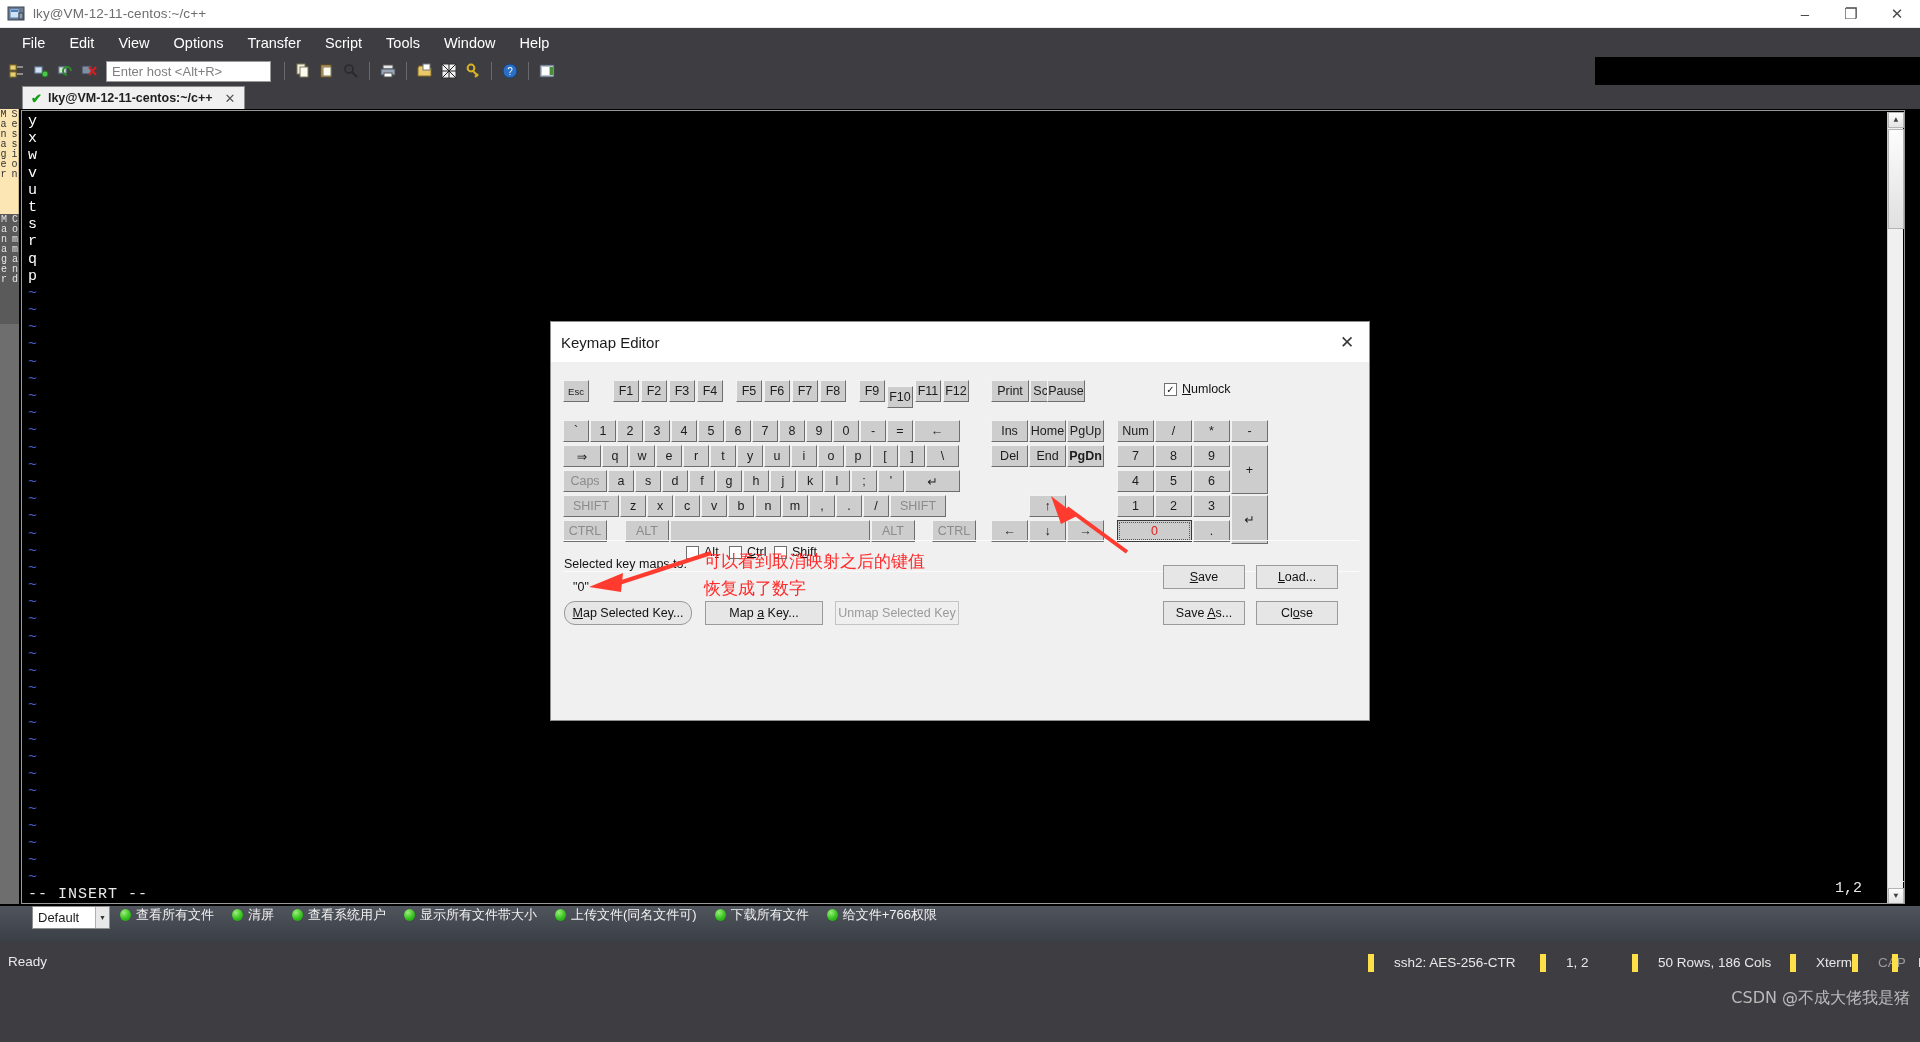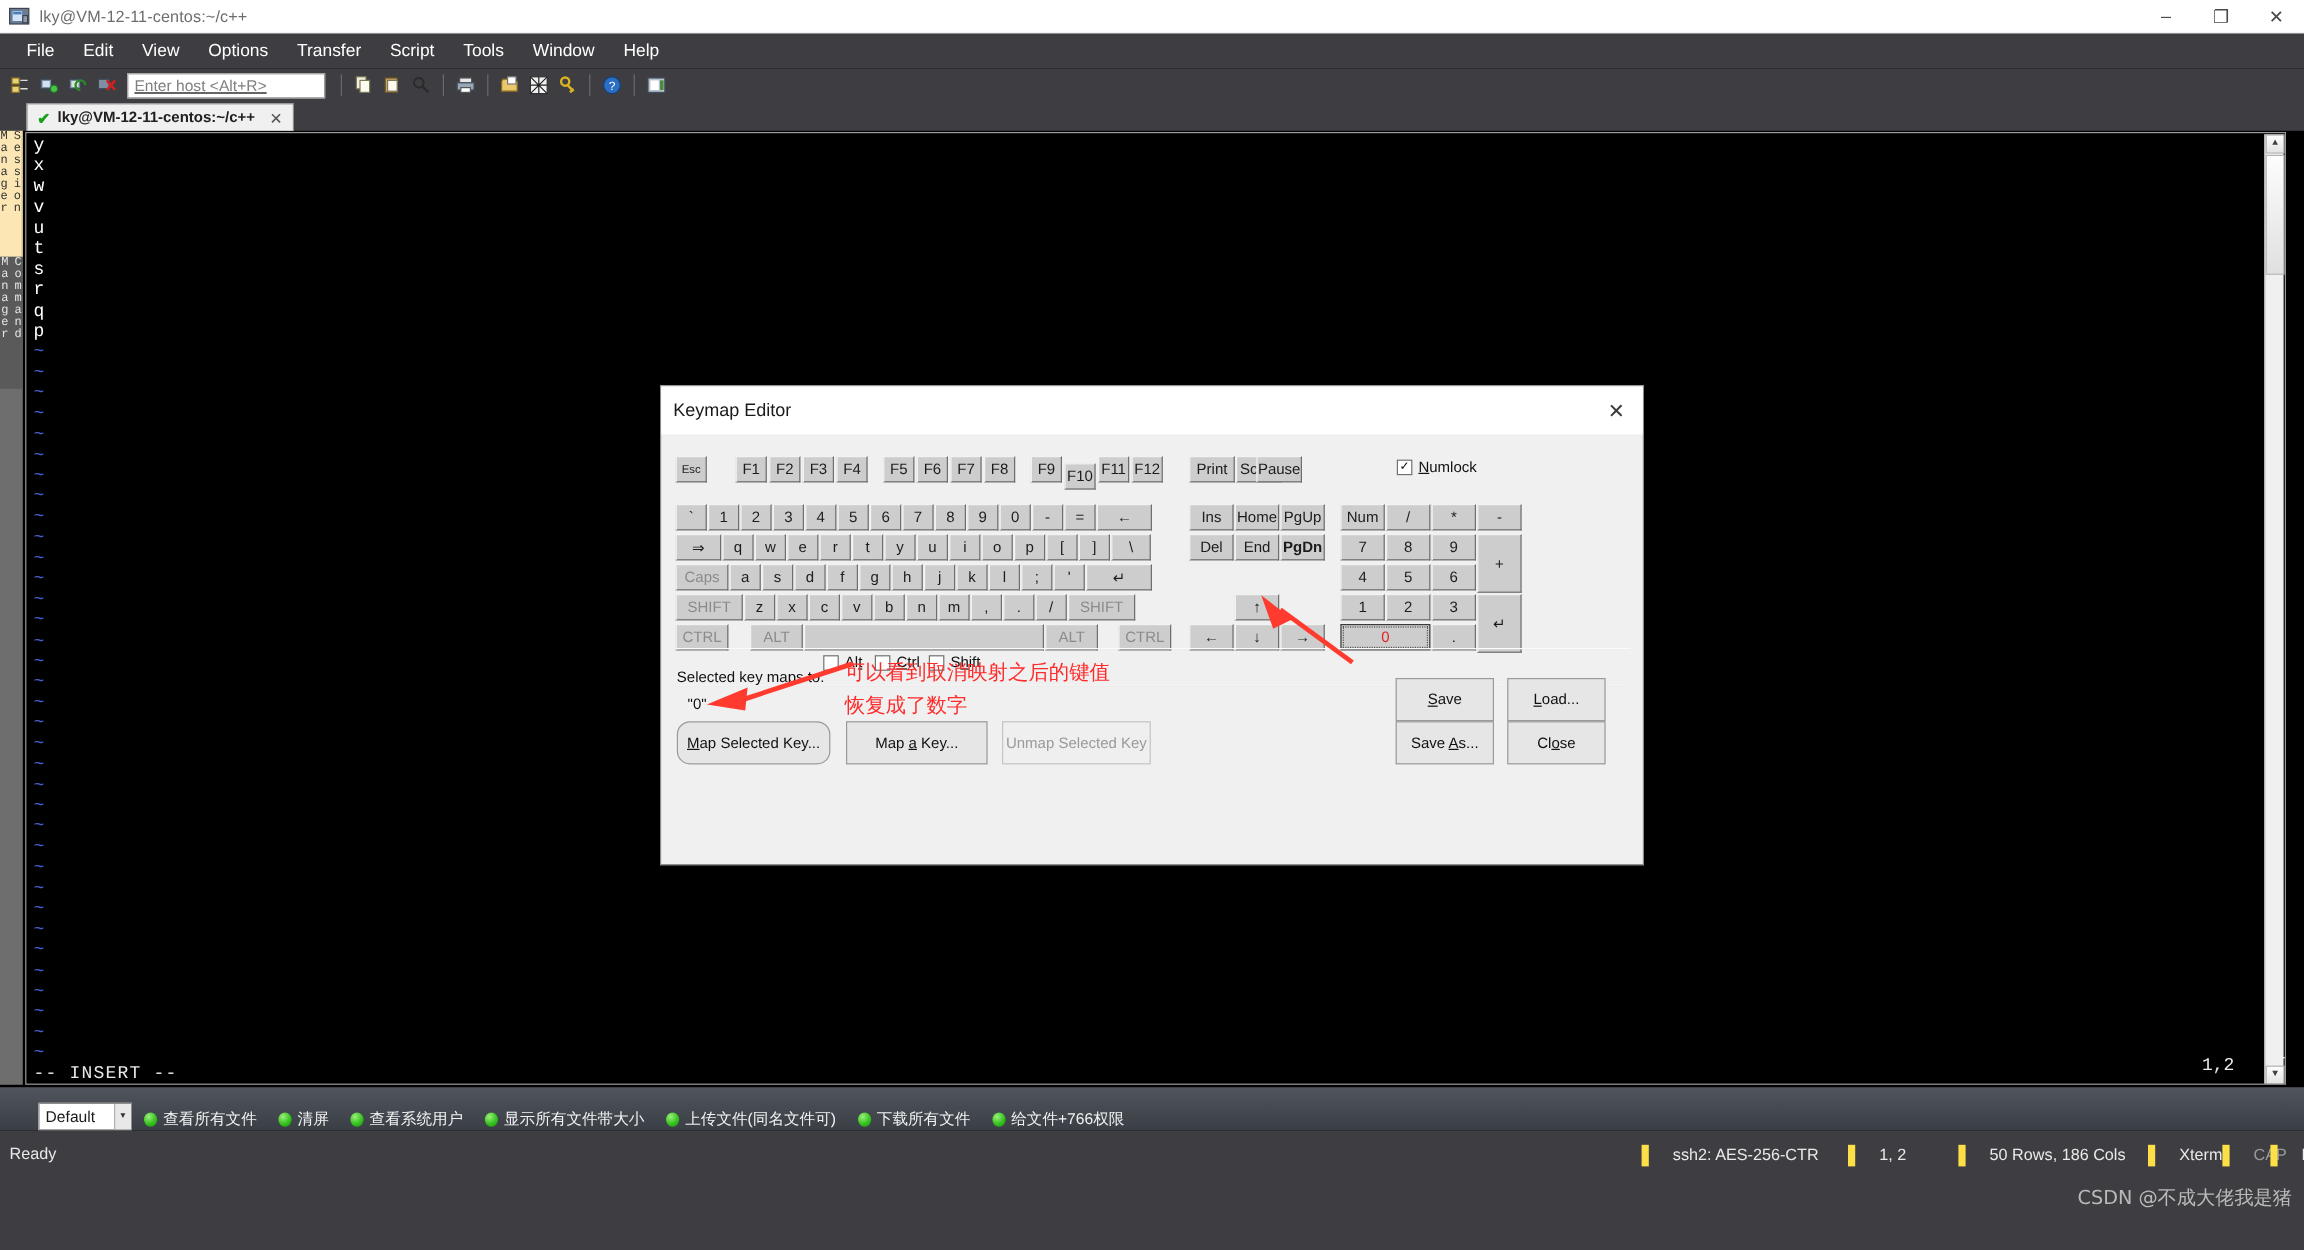--- a/index.html
+++ b/index.html
@@ -31,8 +31,8 @@
 
   
   #toolbar{
-    position:absolute; left:0; top:57px; width:1920px; height:28px;
-    background:#3e3e42; display:flex; align-items:center; padding-left:6px; gap:2px;text-decoration:underline;
+    position:absolute; left:0; top:57px; width:1595px; height:28px;
+    background:#3e3e42; display:flex; align-items:center; padding-left:6px; gap:2px;
   }
   .tbi{ width:22px;height:22px; display:flex;align-items:center;justify-content:center;
         font-size:13px; color:#dcdcdc; }

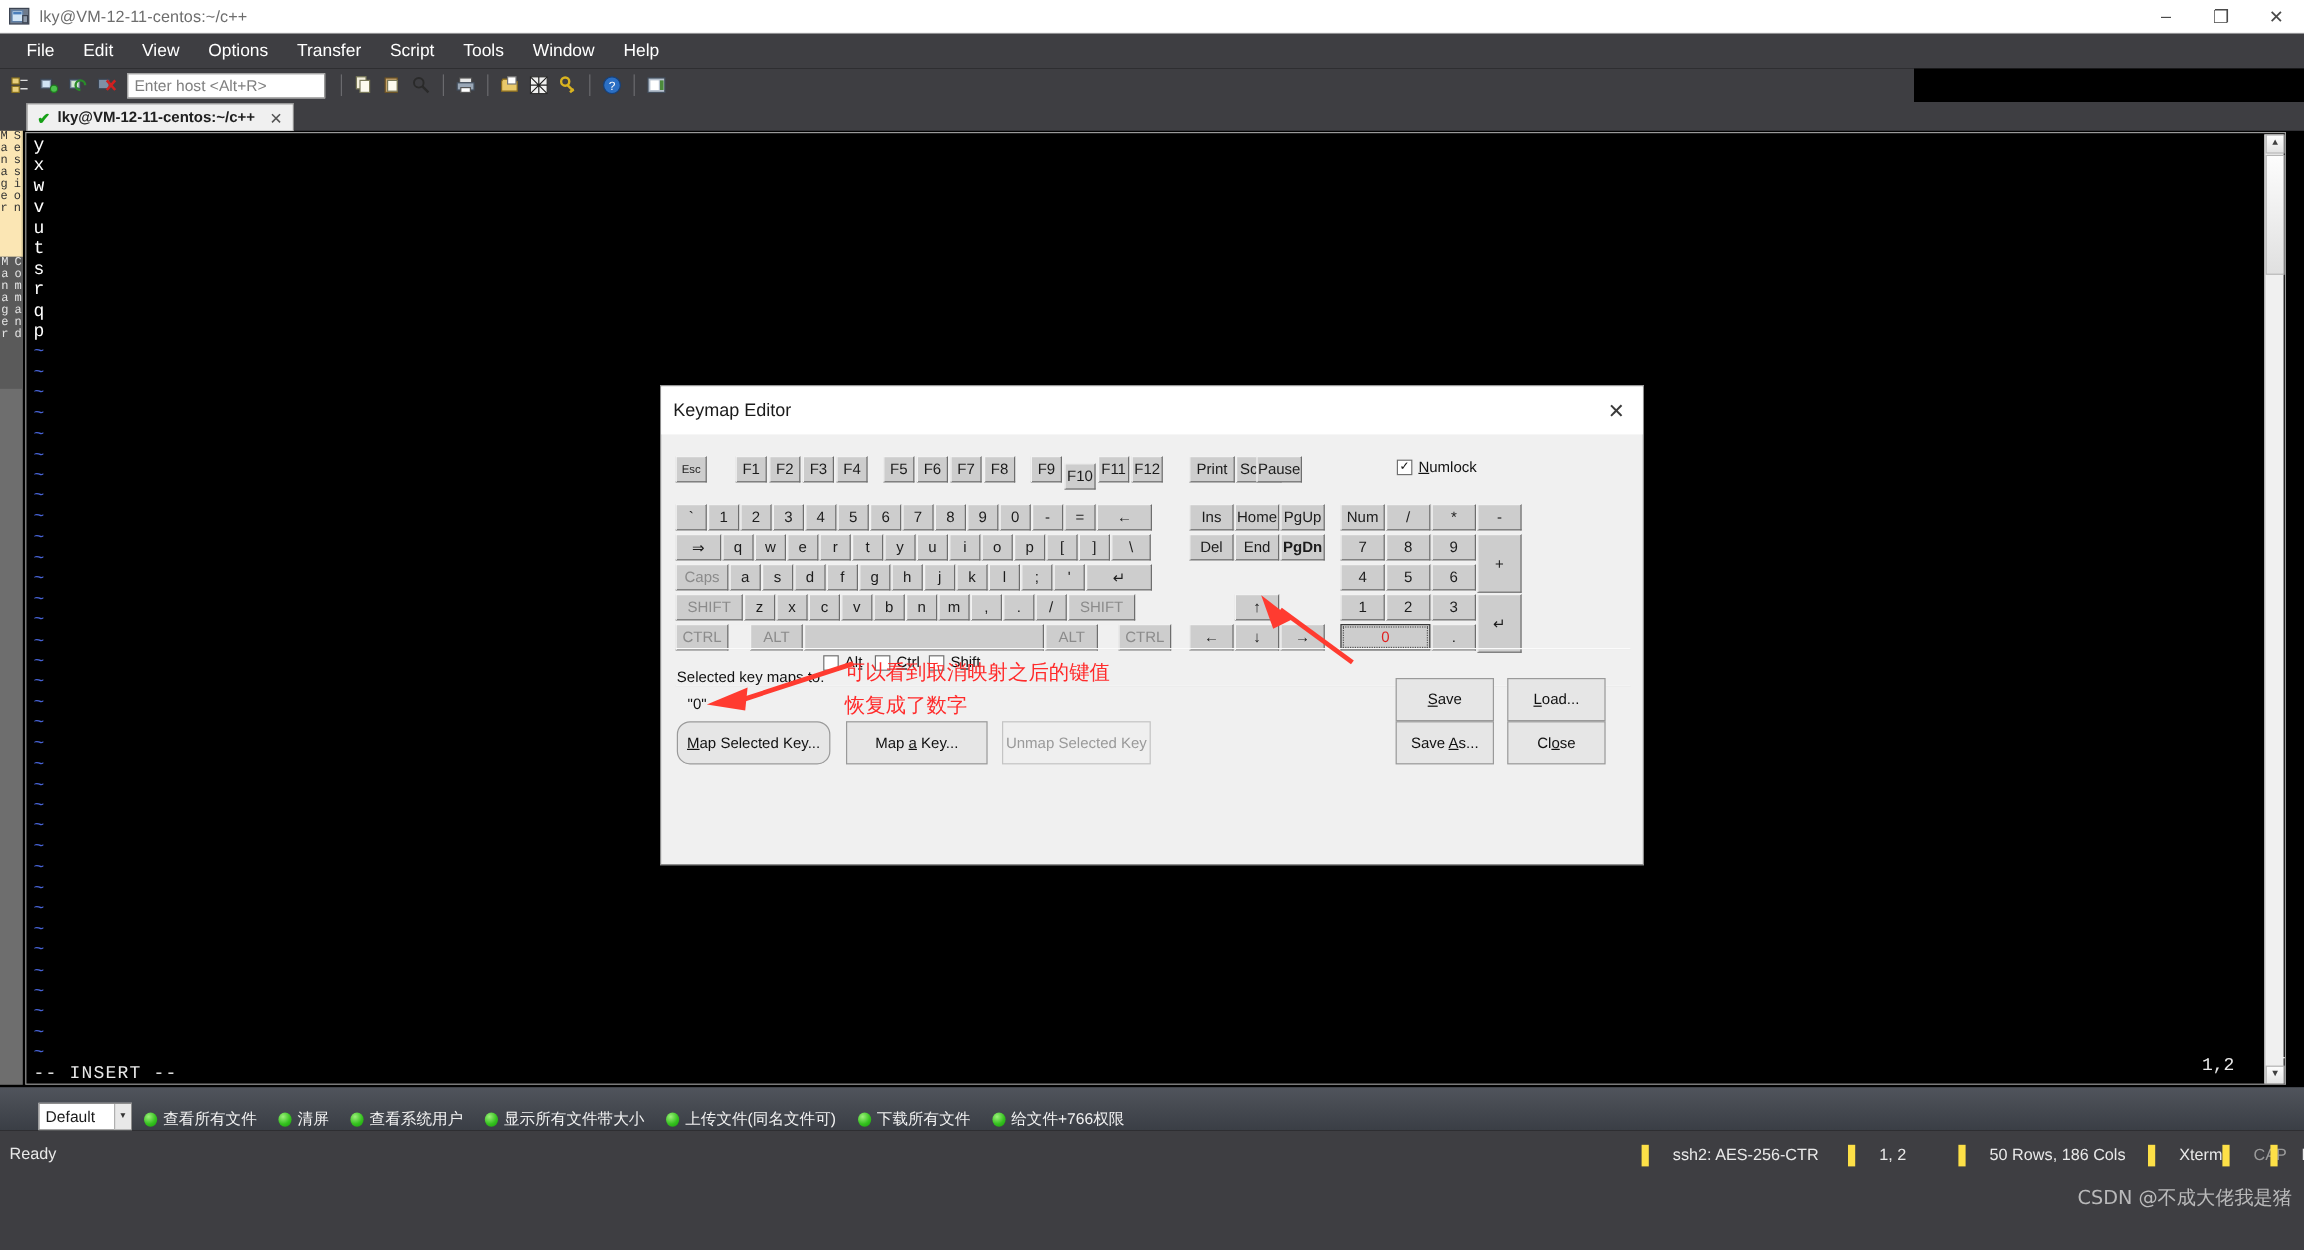--- a/index.html
+++ b/index.html
@@ -176,7 +176,7 @@
 
   .dbtn{
     position:absolute; background:#e6e6e6;
-    border:1px solid #9a9a9a; height:36px;
+    border:1px solid #9a9a9a; height:24px;
     display:flex;align-items:center;justify-content:center;
     font-size:12.5px;color:#111;text-align:center;
   }

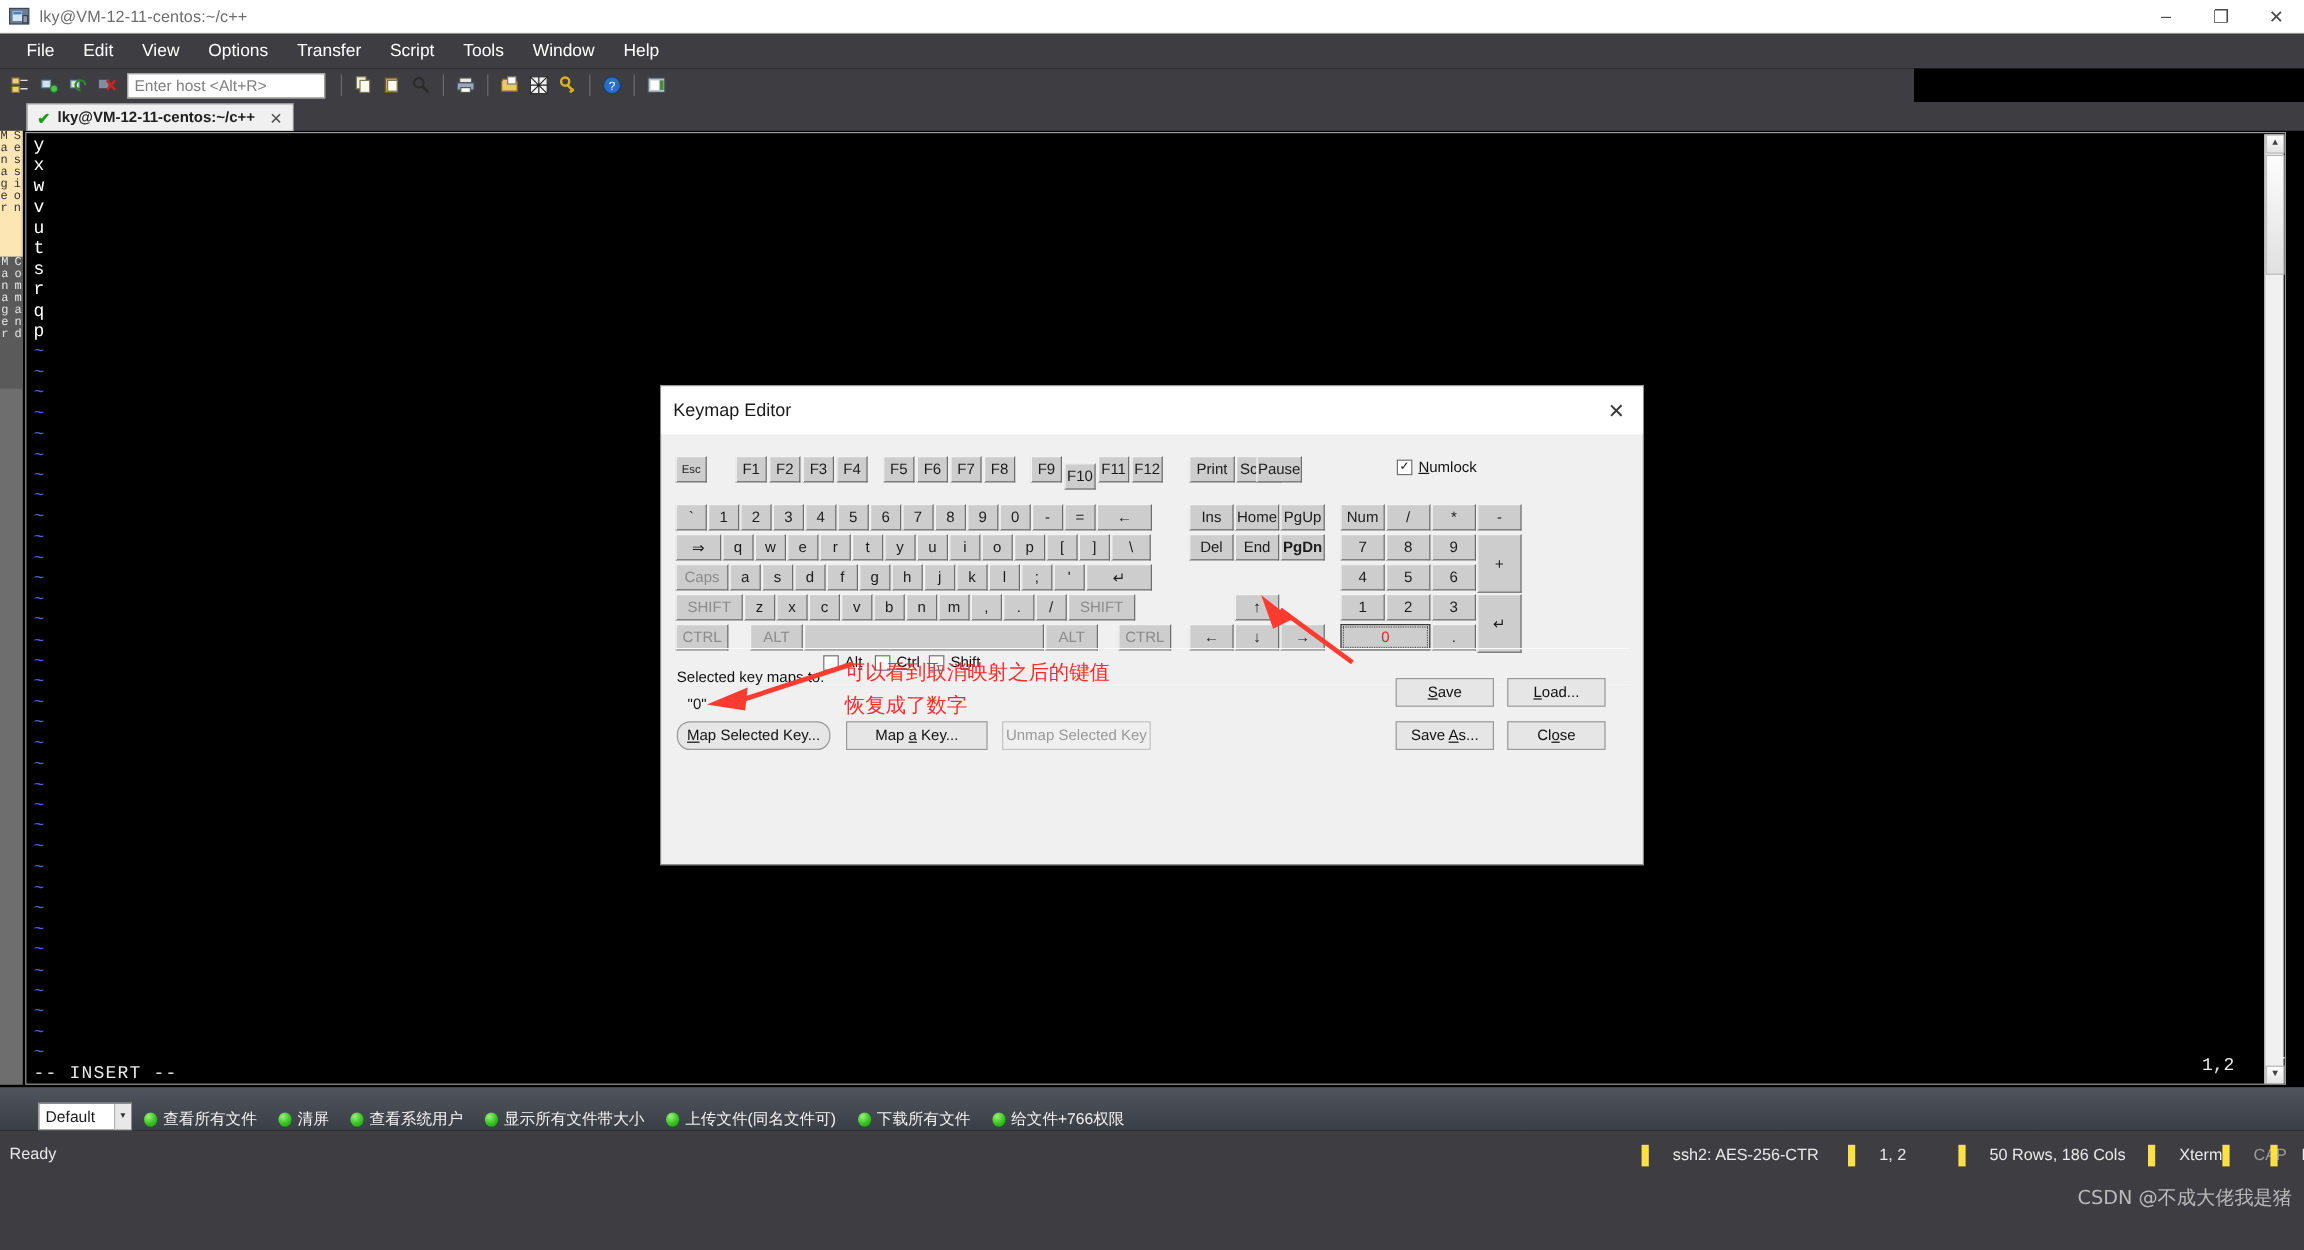--- a/index.html
+++ b/index.html
@@ -108,7 +108,7 @@
   #bookmarkbar{
     position:absolute;left:0;top:906px;width:1920px;height:36px;
     background:linear-gradient(#50545c,#3a3e45);
-    display:flex;align-items:flex-end;padding-left:32px;gap:0;
+    display:flex;align-items:flex-start;padding-left:32px;gap:0;
   }
   #bmselect{
     width:78px;height:23px;background:#fff;border:1px solid #8d8d8d;

